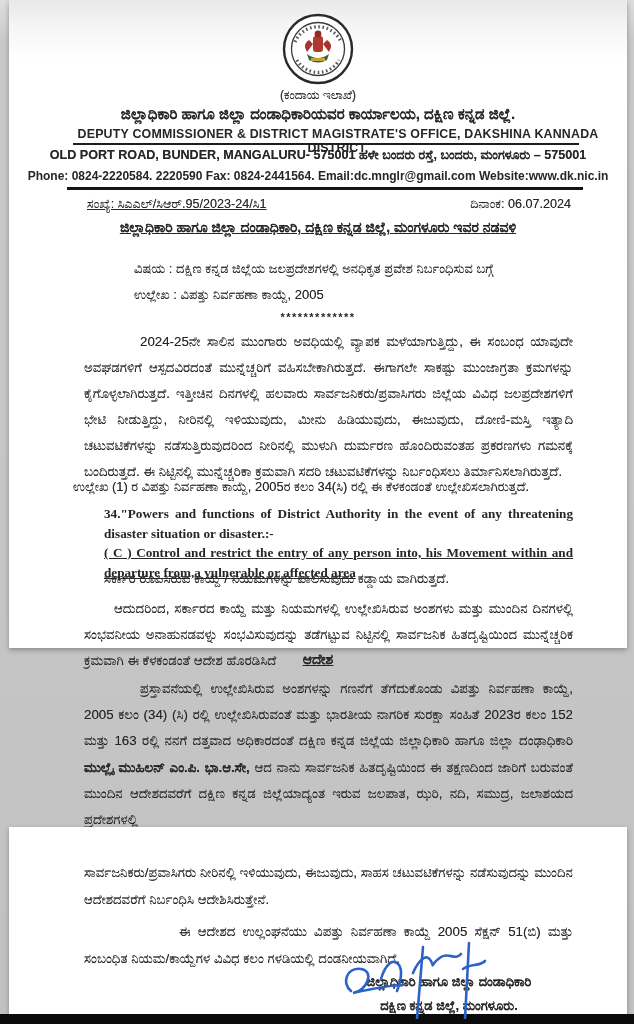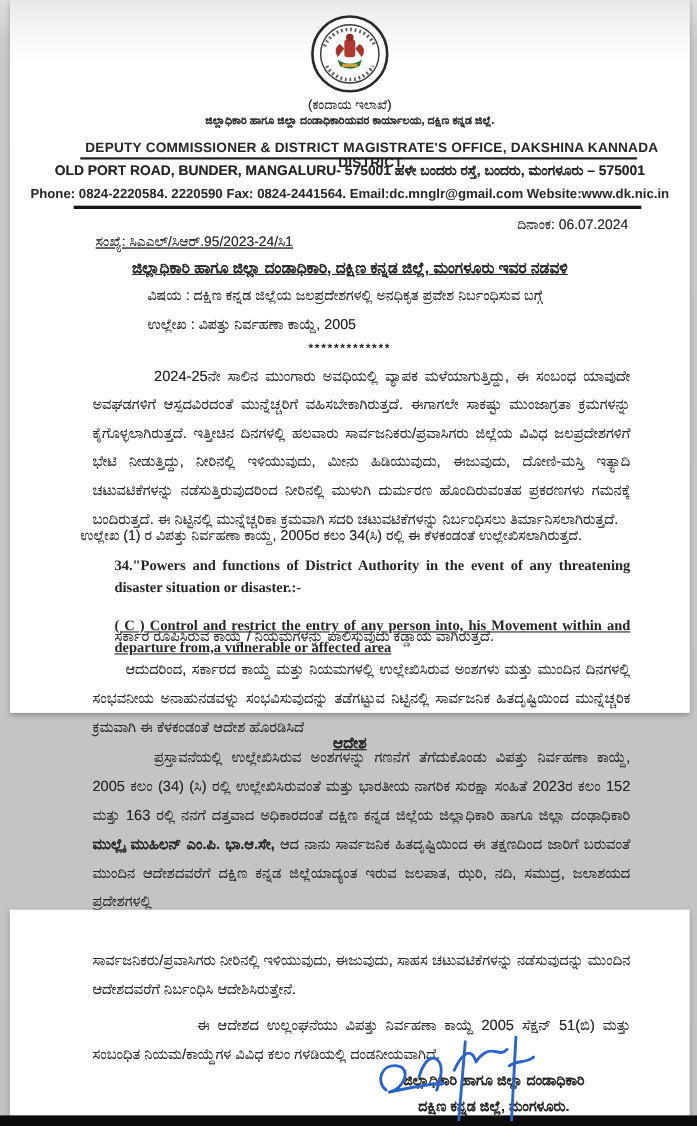--- a/index.html
+++ b/index.html
@@ -25,7 +25,7 @@
   
   .emblem-wrap { top:12px; left:0; right:0; text-align:center; }
   .caption { top:88px; font-size:12px; }
-  .office-kn { top:105px; font-size:10px; }
+  .office-kn { top:105px; font-size:15px; }
   .office-en { top:127px; font-size:12.4px; letter-spacing:.2px;padding-left:40px; }
   .rule1 { top:143px; left:64px; right:48px; height:2px; background:#1e1e1e; }
   .addr { top:148px; font-size:12.6px; }

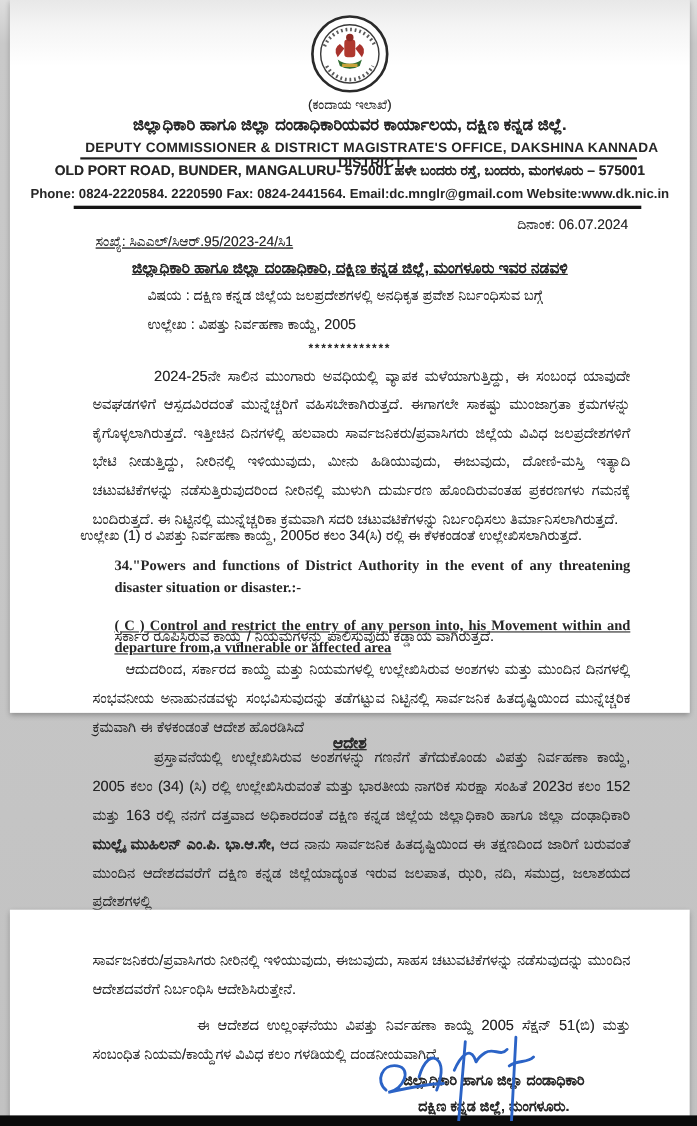--- a/index.html
+++ b/index.html
@@ -19,7 +19,7 @@
   .abs { position:absolute; }
   .ctr { left:0; right:0; text-align:center; }
   .b { font-weight:bold; }
-  .u { text-decoration:underline;margin-top:16px; }
+  .u { text-decoration:underline; }
   .kn { text-shadow:0 0 .5px rgba(40,40,40,.55); }
   .just { text-align:justify; }
   

